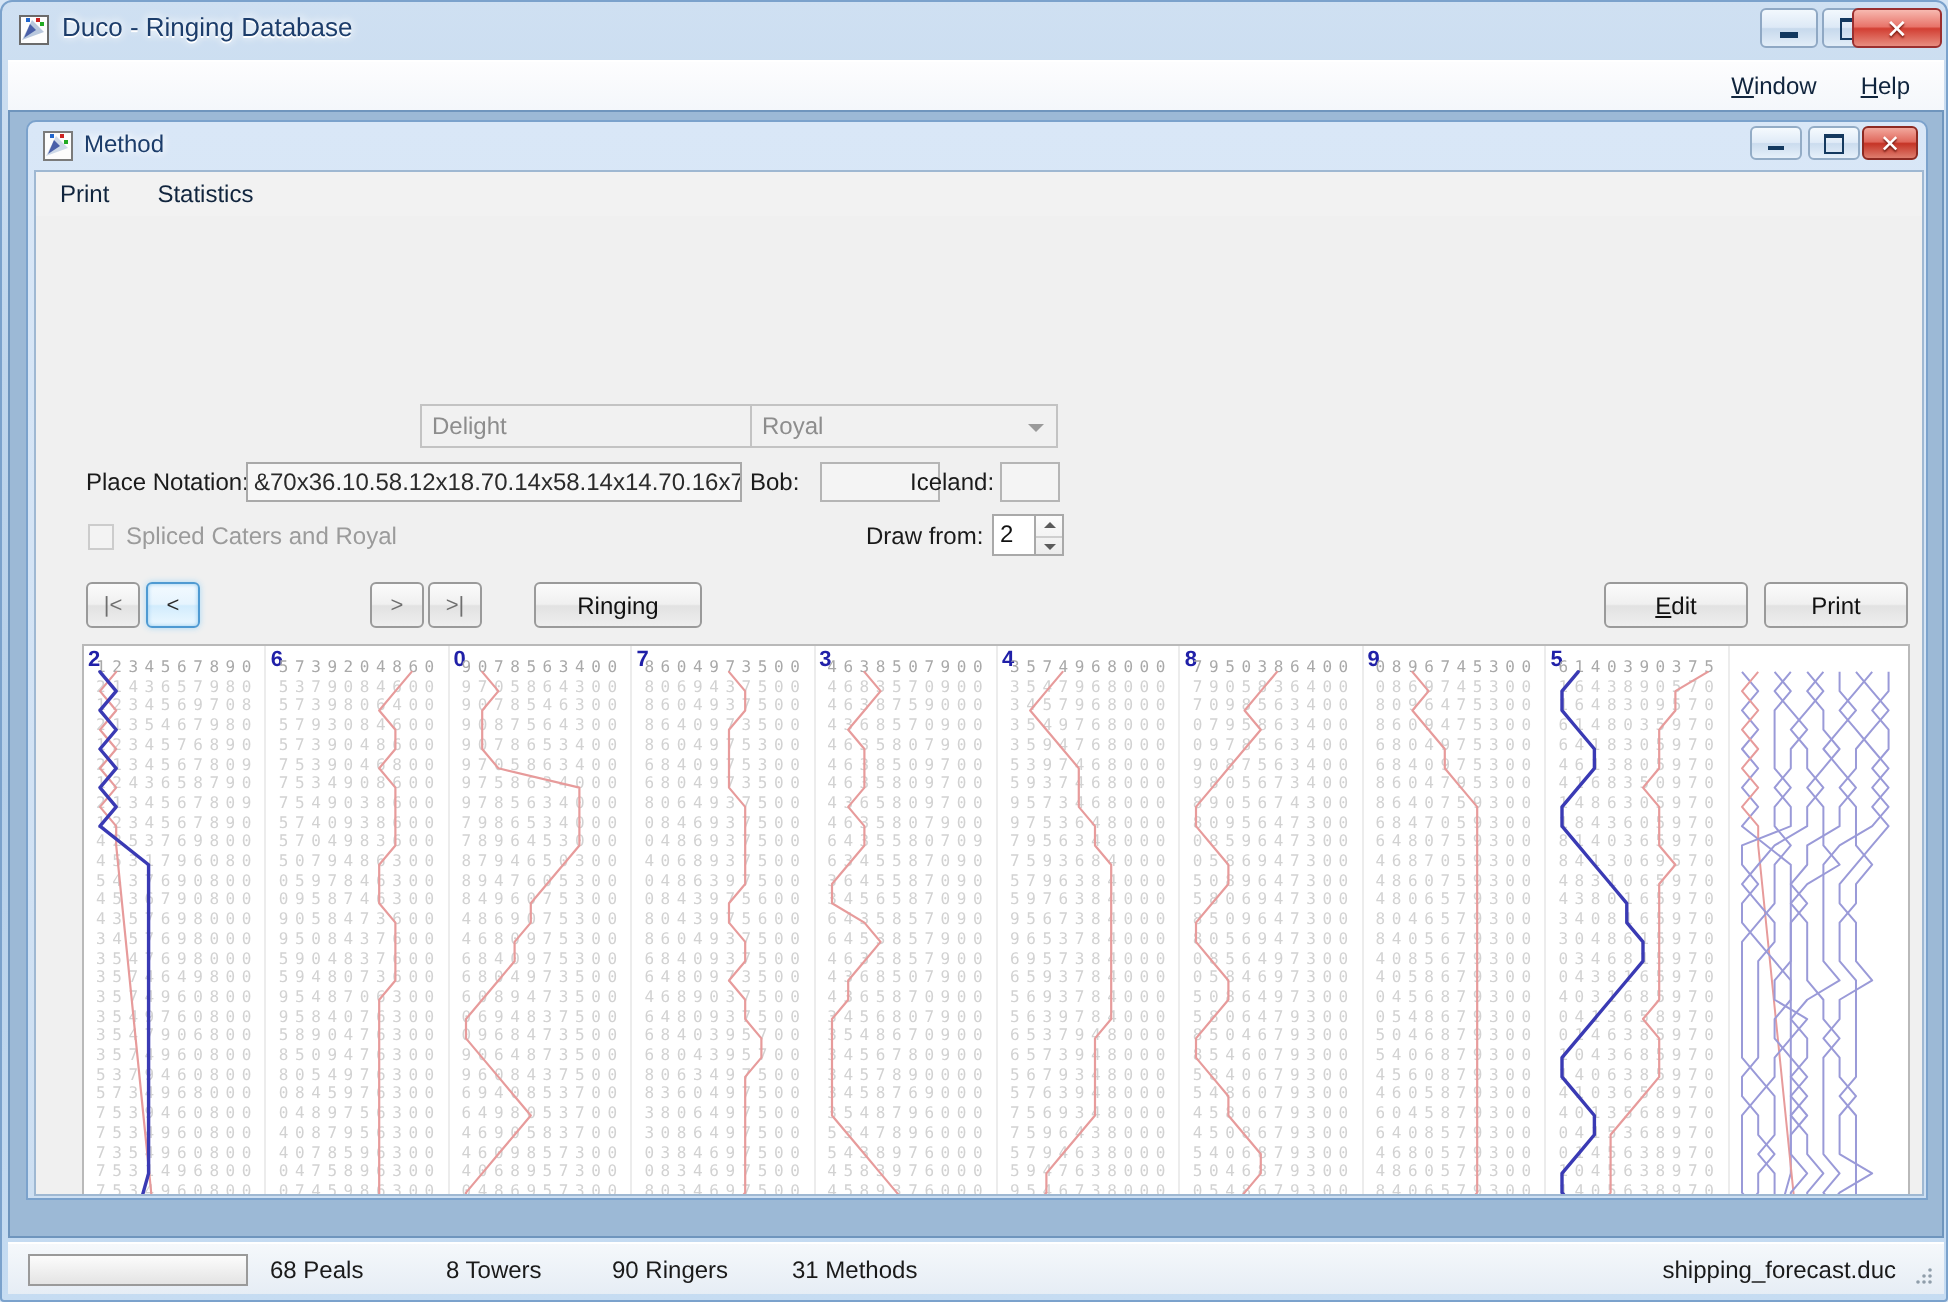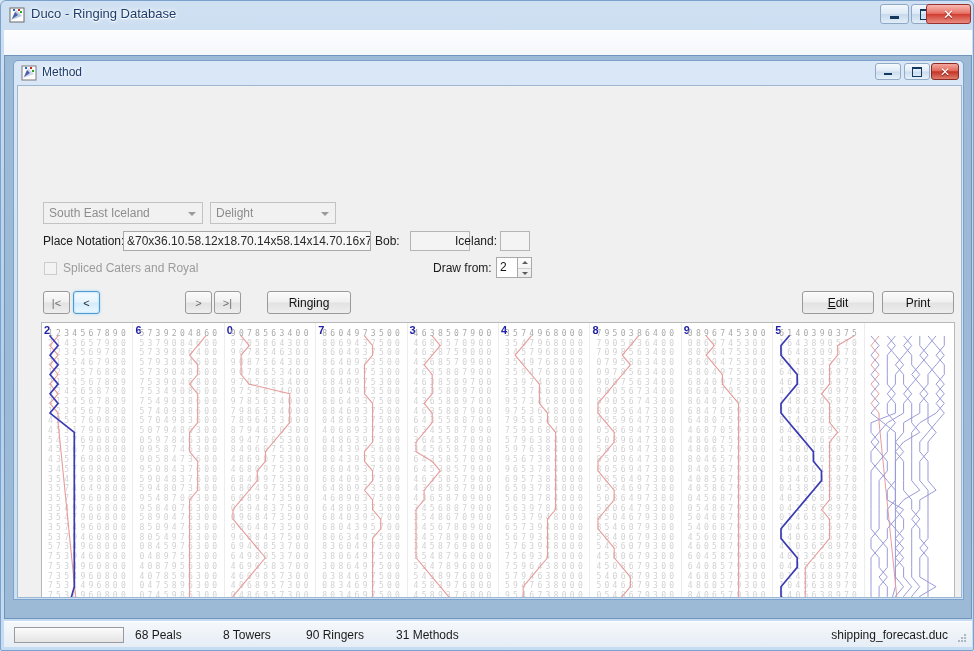--- a/index.html
+++ b/index.html
@@ -287,6 +287,9 @@
   </div>
 
   <div id="menubar">
+    <div id="menu-right">
+      <span class="menu-item"><u>W</u>indow</span><span class="menu-item"><u>H</u>elp</span>
+    </div>
   </div>
 
   <div id="mdi-area">

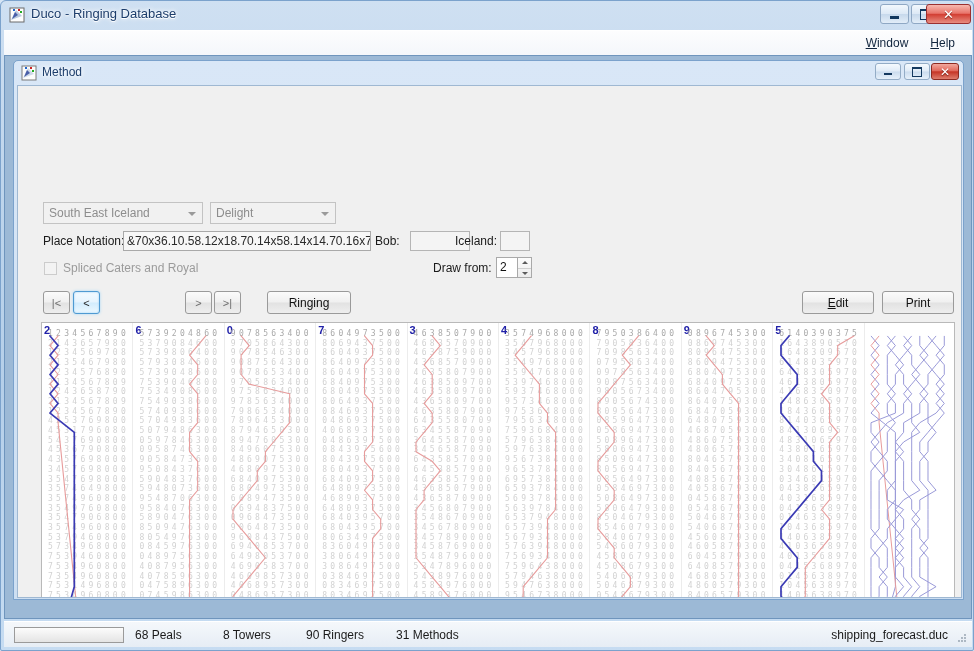--- a/index.html
+++ b/index.html
@@ -325,6 +325,9 @@
 
       <div id="child-client">
 
+        <div id="child-menubar">
+          <span class="menu-item">Print</span><span class="menu-item">Statistics</span>
+        </div>
 
         <div class="combo" id="combo-class">
           <span>South East Iceland</span>

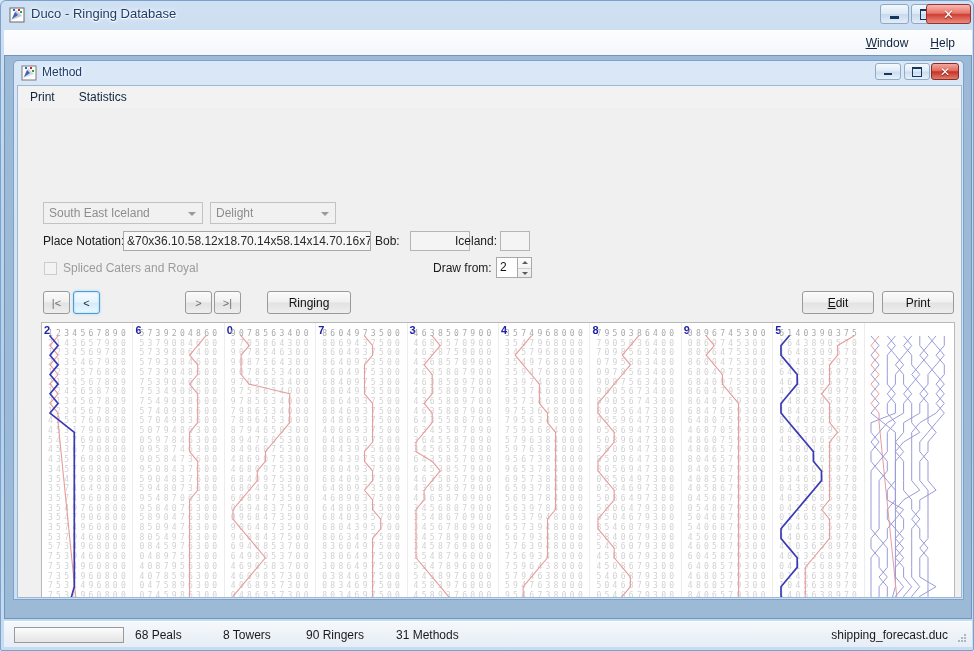--- a/index.html
+++ b/index.html
@@ -329,10 +329,6 @@
           <span class="menu-item">Print</span><span class="menu-item">Statistics</span>
         </div>
 
-        <div class="combo" id="combo-class">
-          <span>South East Iceland</span>
-          <span class="arrow"></span>
-        </div>
         <div class="combo" id="combo-type">
           <span>Delight</span>
           <span class="arrow"></span>

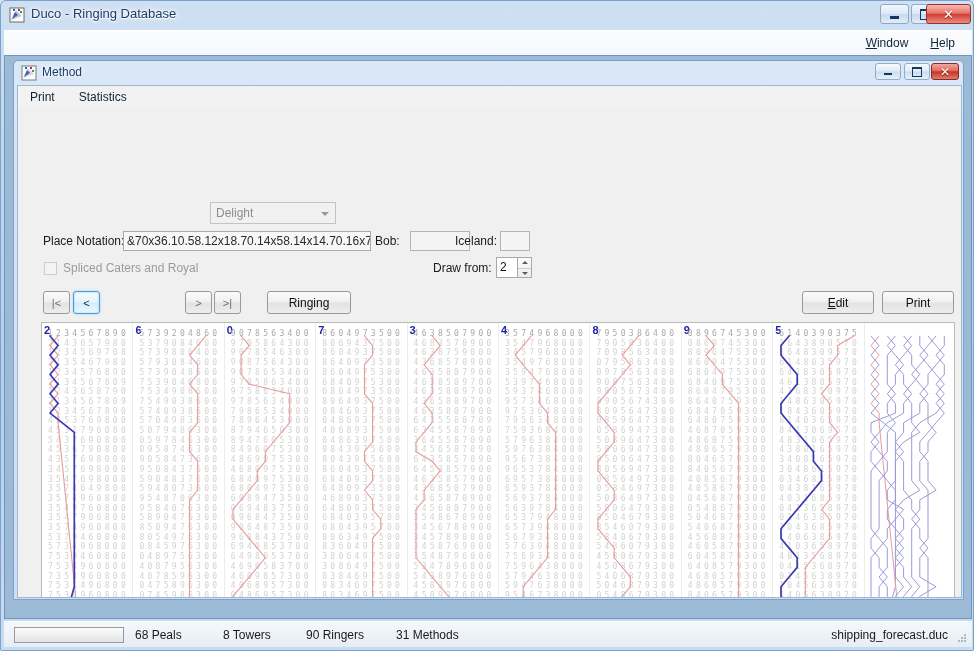--- a/index.html
+++ b/index.html
@@ -140,7 +140,7 @@
     border-top:4px solid #9a9a9a;
   }
   #combo-class{left:25px;top:116px;width:160px;}
-  #combo-type{left:192px;top:116px;width:126px;}
+  #combo-type{left:192px;top:116px;width:184px;}
   #combo-stage{left:357px;top:116px;width:154px;}
 
   .field-label{position:absolute;font-size:12px;color:#1a1a1a;white-space:nowrap;}

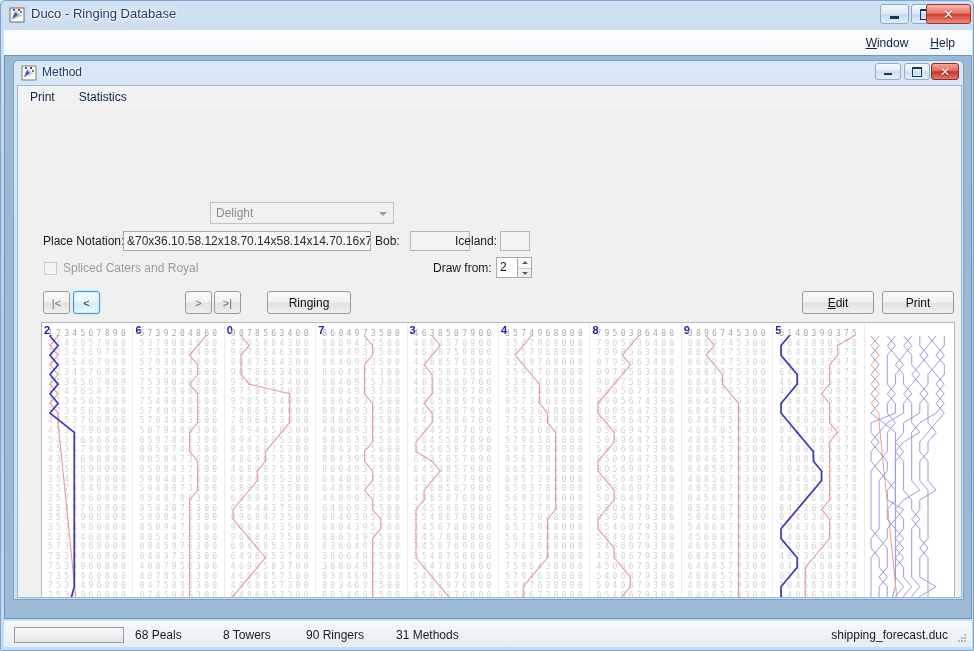--- a/index.html
+++ b/index.html
@@ -331,6 +331,10 @@
 
         <div class="combo" id="combo-type">
           <span>Delight</span>
+          <span class="arrow"></span>
+        </div>
+        <div class="combo" id="combo-stage">
+          <span>Royal</span>
           <span class="arrow"></span>
         </div>
 

